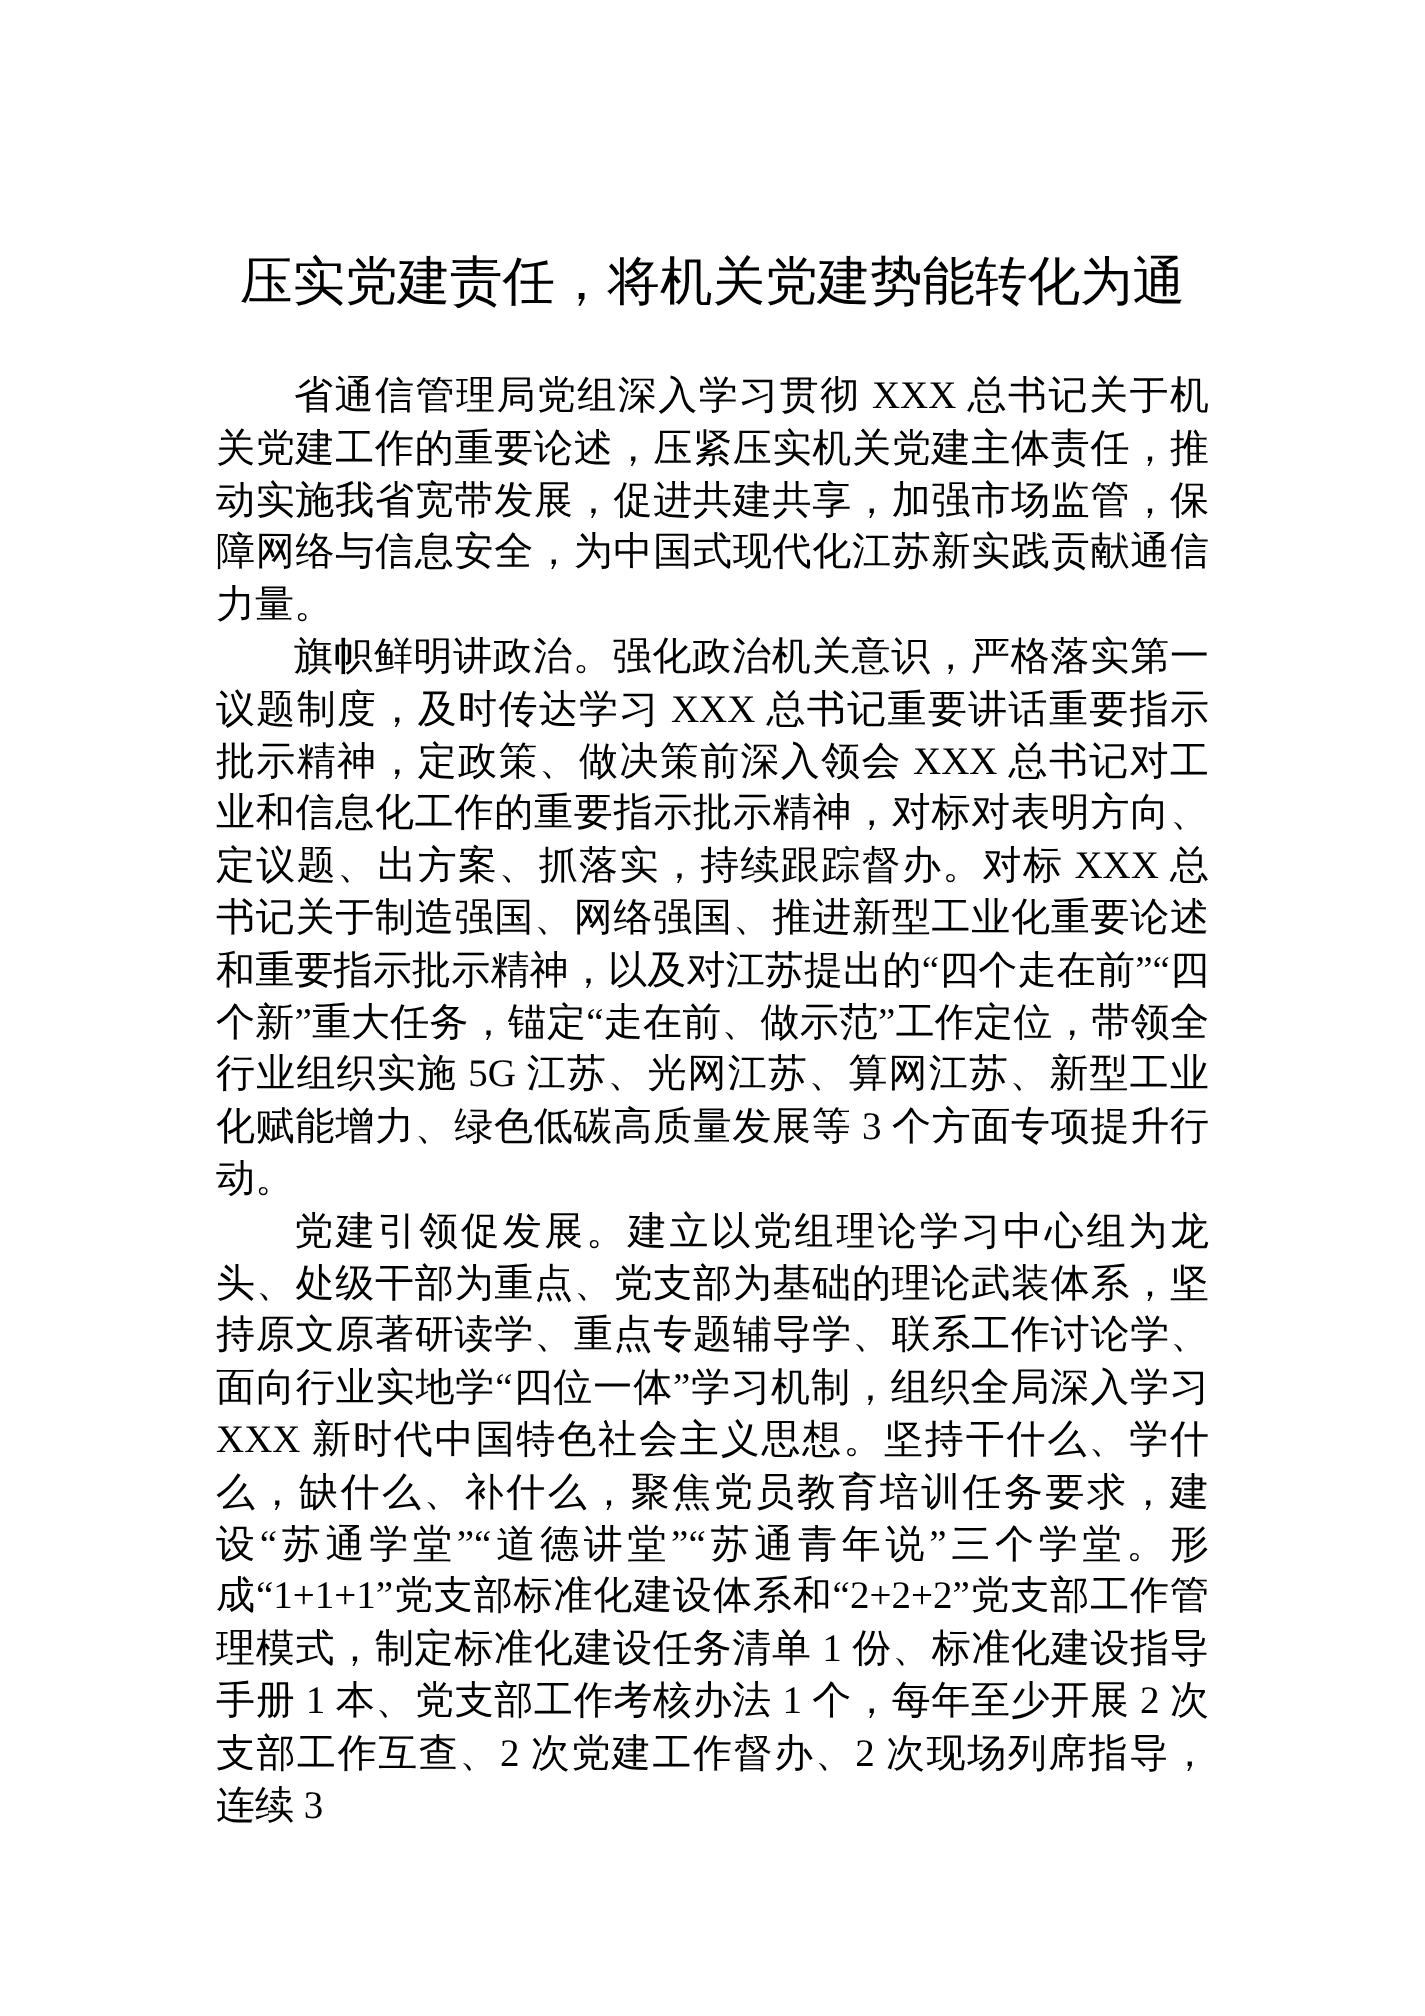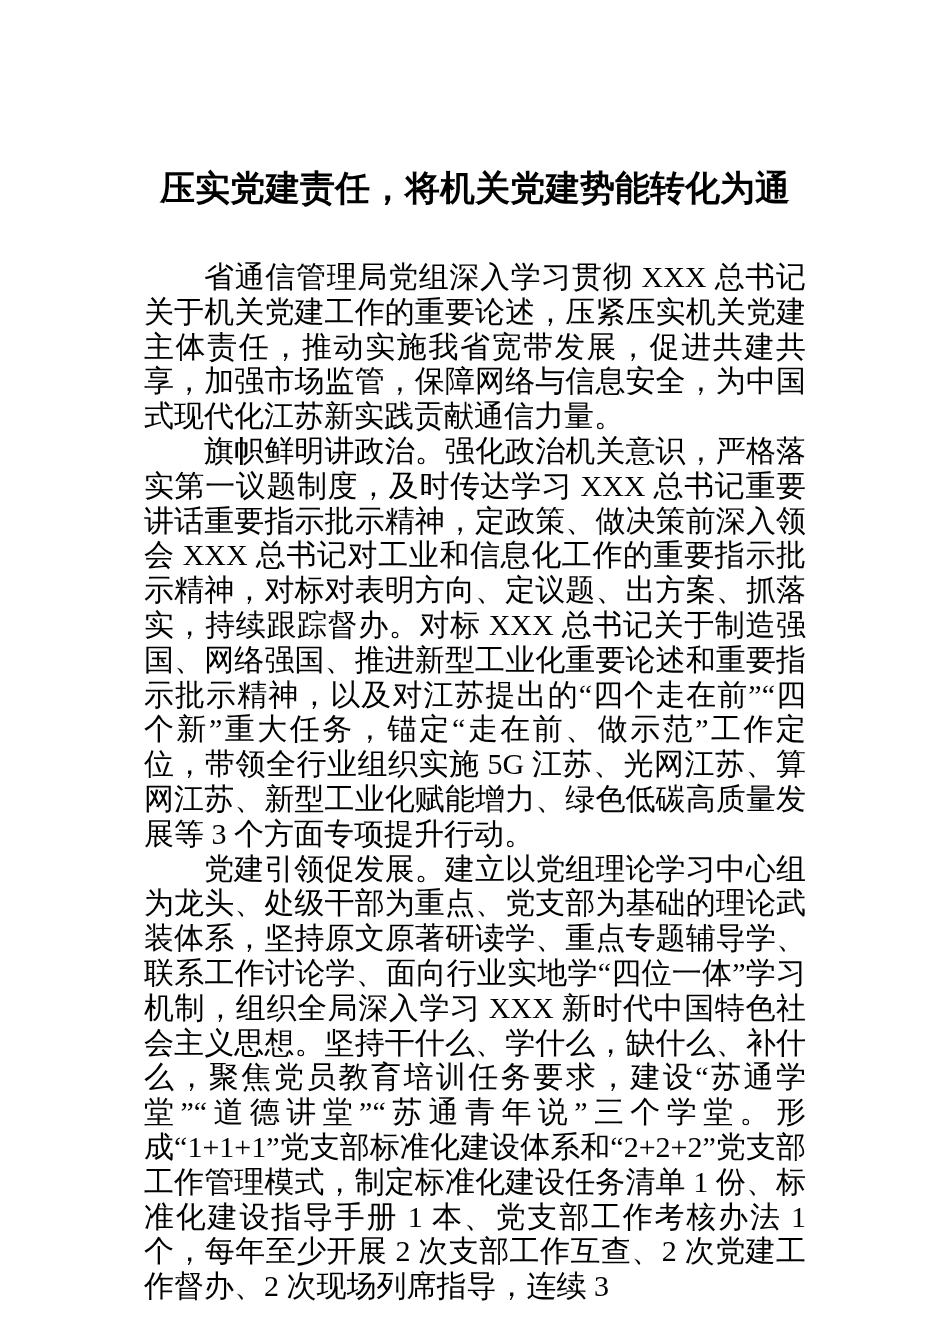--- a/index.html
+++ b/index.html
@@ -23,7 +23,7 @@
   .doc-title {
     margin: 0;
     font-family: "Liberation Sans", "DejaVu Sans", sans-serif;
-    font-weight: 700;
+    font-weight: 400;
     font-size: 35px;
     line-height: 73px;
     text-align: center;

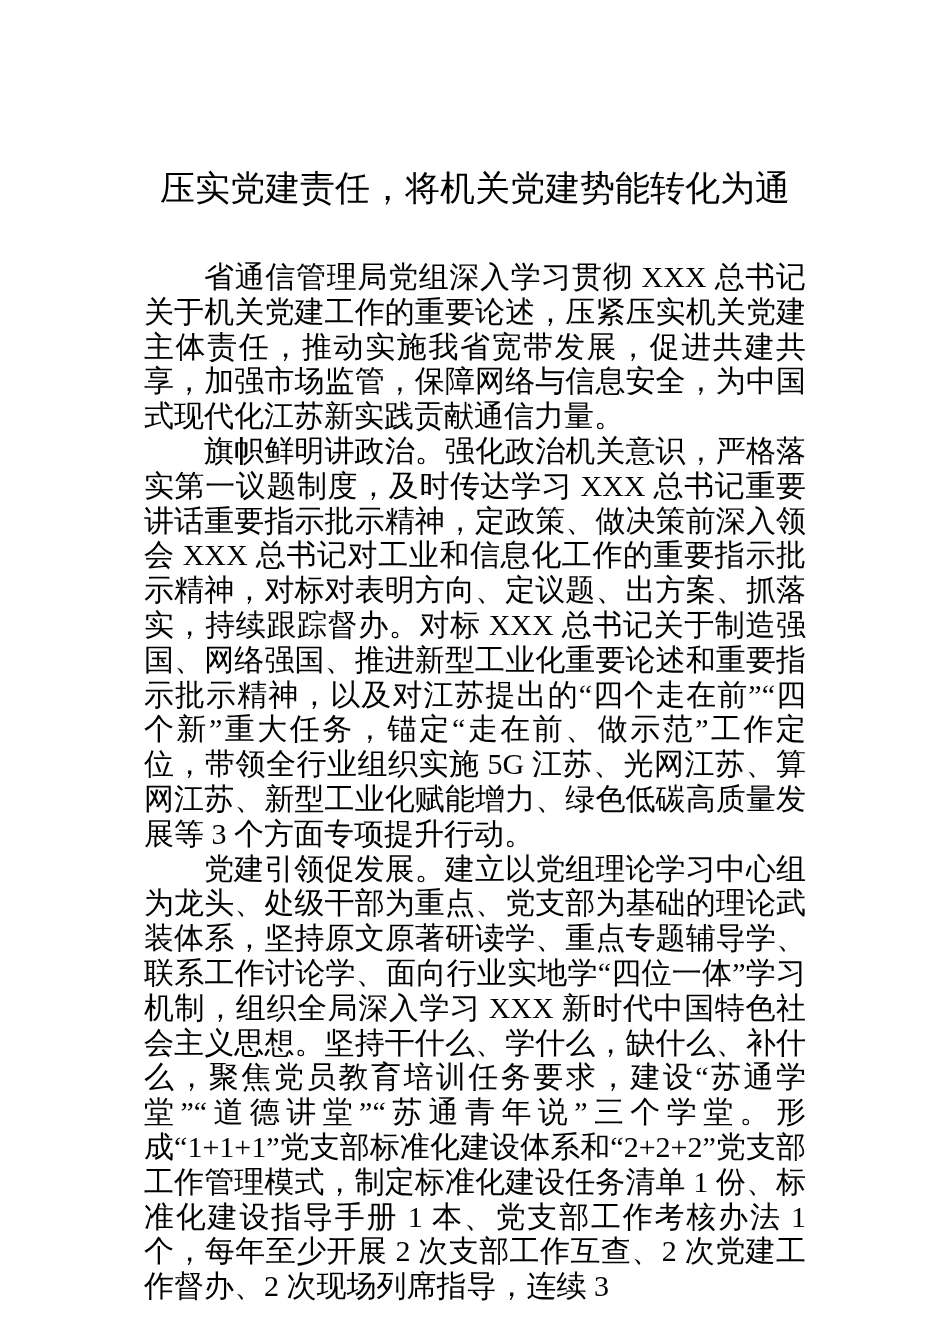--- a/index.html
+++ b/index.html
@@ -30,10 +30,10 @@
     letter-spacing: 0;
   }
   .doc-body {
-    margin-top: 36px;
+    margin-top: 23px;
     width: 662px;
     font-family: "Liberation Serif", "DejaVu Serif", serif;
-    font-size: 30px;
+    font-size: 26px;
     line-height: 34.8px;
     text-align: justify;
     text-justify: inter-ideograph;

